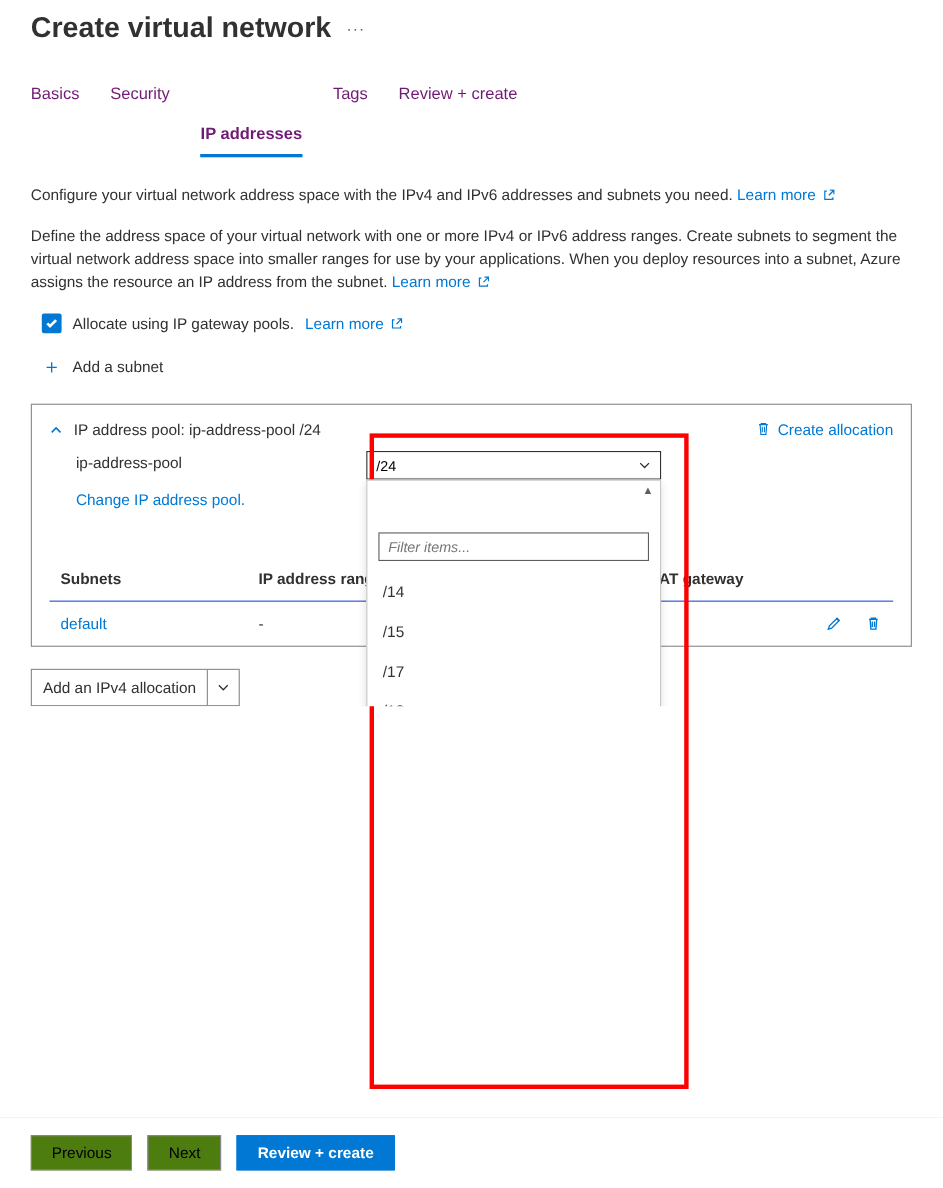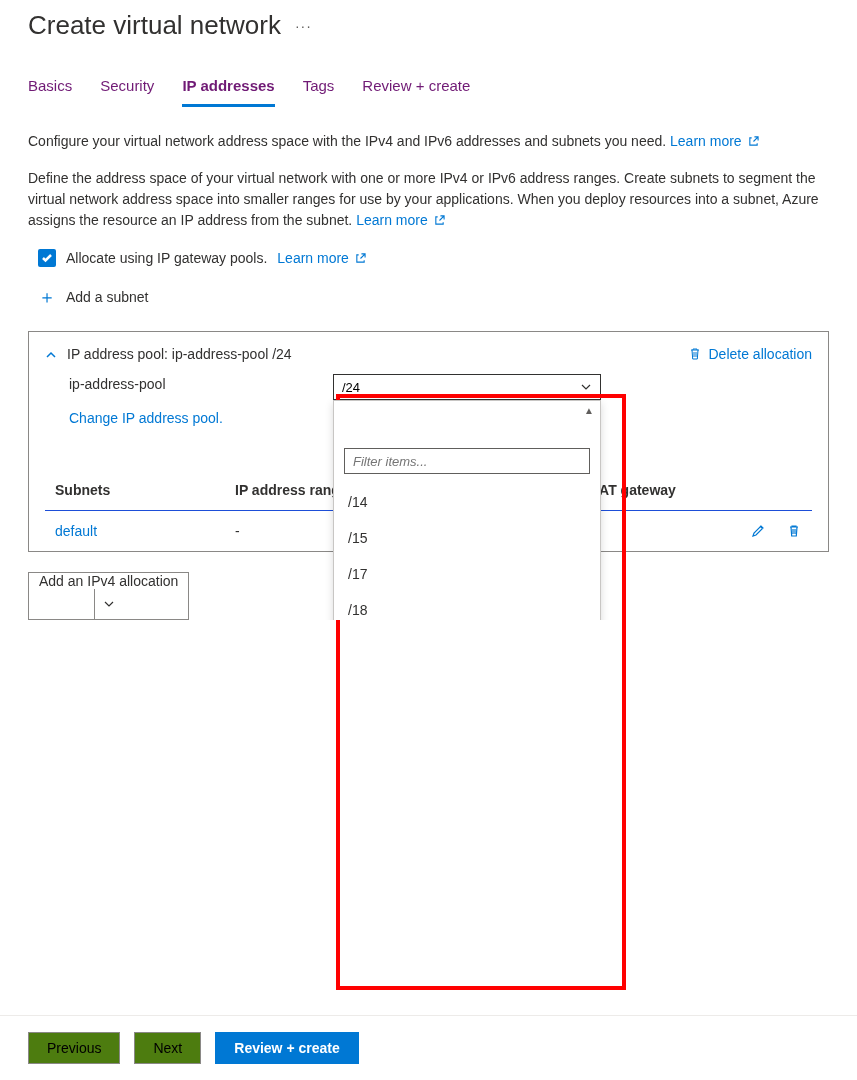--- a/index.html
+++ b/index.html
@@ -13,7 +13,7 @@
   }
   .page { padding: 10px 28px 0 28px; }
   .title-row { display: flex; align-items: center; gap: 14px; margin-bottom: 30px; }
-  h1 { font-size: 26px; font-weight: 400; margin: 0; text-align: center; }
+  h1 { font-size: 26px; font-weight: 700; margin: 0; text-align: center; }
   .ellipsis { color: #605e5c; font-size: 14px; letter-spacing: 1px; cursor: pointer; }
   .tabs { display: flex; gap: 28px; border-bottom: 0; margin-bottom: 24px; }
   .tab { padding: 6px 0 10px 0; cursor: pointer; font-size: 15px; color: #701a75; border-bottom: 3px solid transparent; }

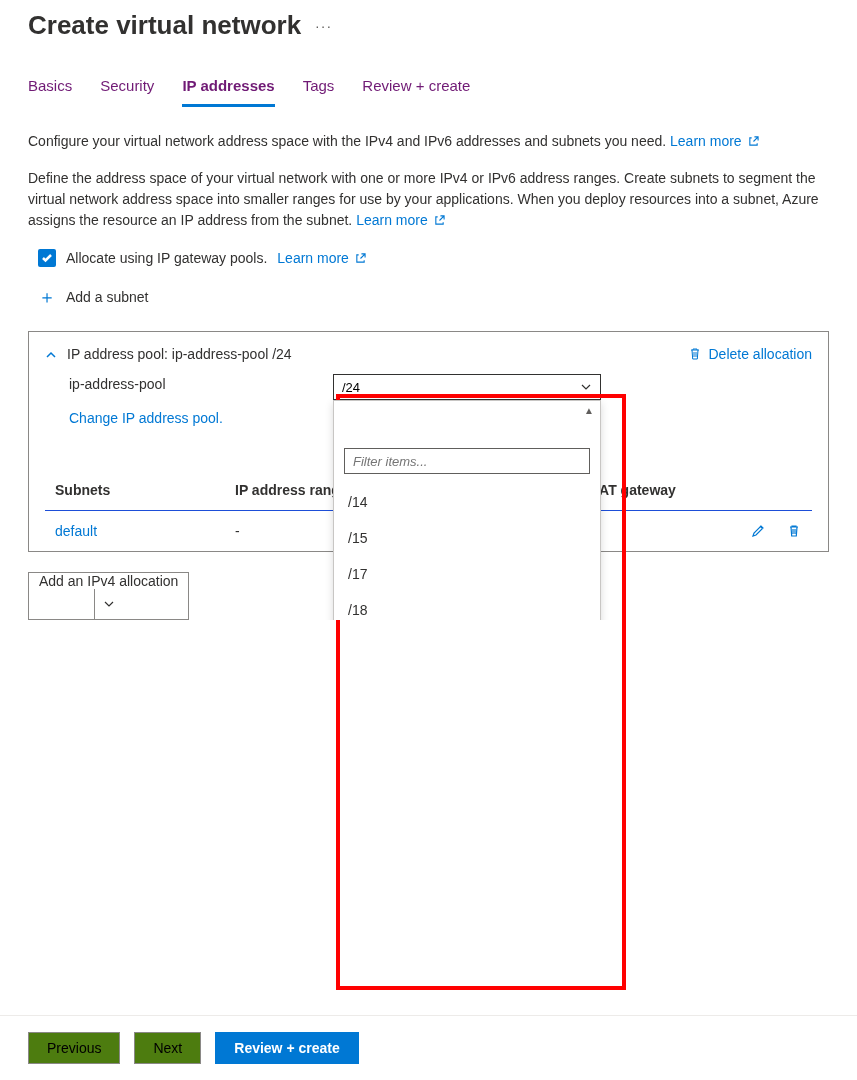--- a/index.html
+++ b/index.html
@@ -17,7 +17,7 @@
   .ellipsis { color: #605e5c; font-size: 14px; letter-spacing: 1px; cursor: pointer; }
   .tabs { display: flex; gap: 28px; border-bottom: 0; margin-bottom: 24px; }
   .tab { padding: 6px 0 10px 0; cursor: pointer; font-size: 15px; color: #701a75; border-bottom: 3px solid transparent; }
-  .tab.active { border-bottom-color: #0078d4; font-weight: 600; }
+  .tab.active { border-bottom-color: #0078d4; font-weight: 600; margin-top: 36px; }
   .para { margin: 0 0 16px 0; line-height: 1.5; color: #323130; }
   .link { color: #0078d4; cursor: pointer; }
   .link svg { vertical-align: -1px; margin-left: 2px; }

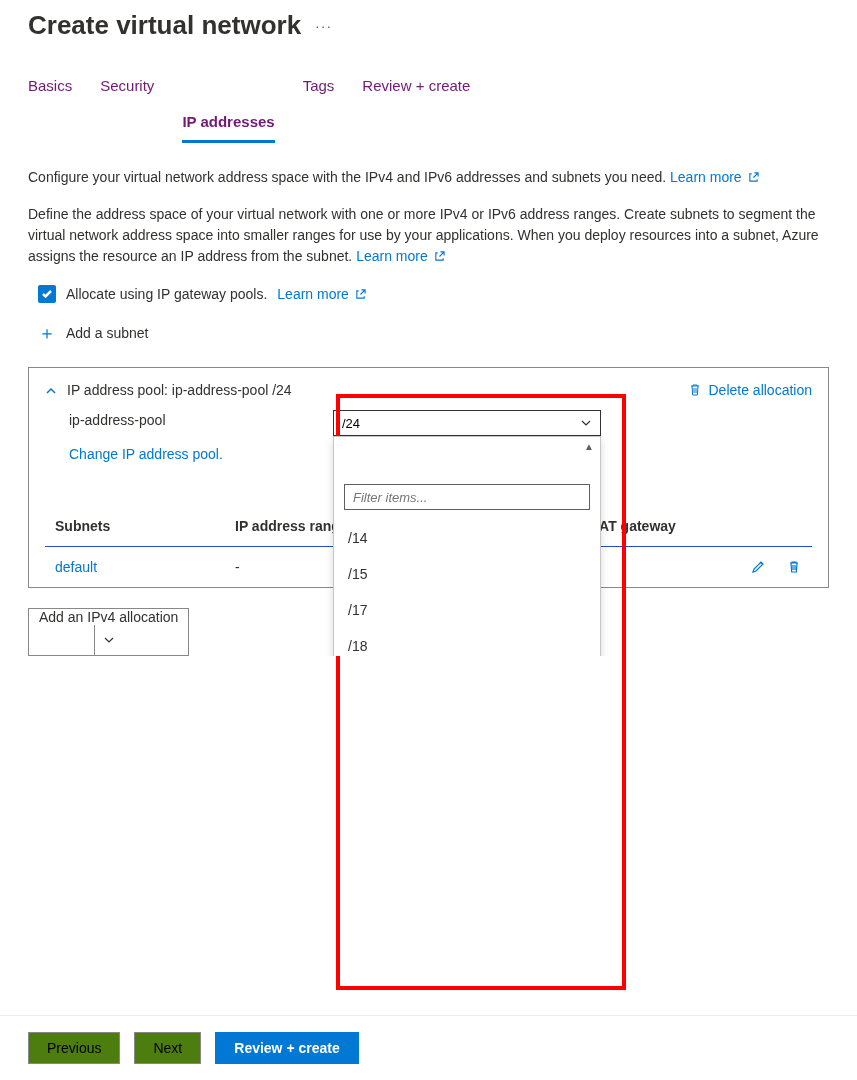--- a/index.html
+++ b/index.html
@@ -166,7 +166,7 @@
         <svg width="14" height="14" viewBox="0 0 14 14">
             <path d="M3 3h8M5 3V2h4v1M4 3l.7 9h4.6L10 3M6 5v5M8 5v5" fill="none" stroke="#0078d4" stroke-width="1"></path>
           </svg>
-        <span>Delete allocation</span>
+        <span>Create allocation</span>
       </div>
     </div>
 

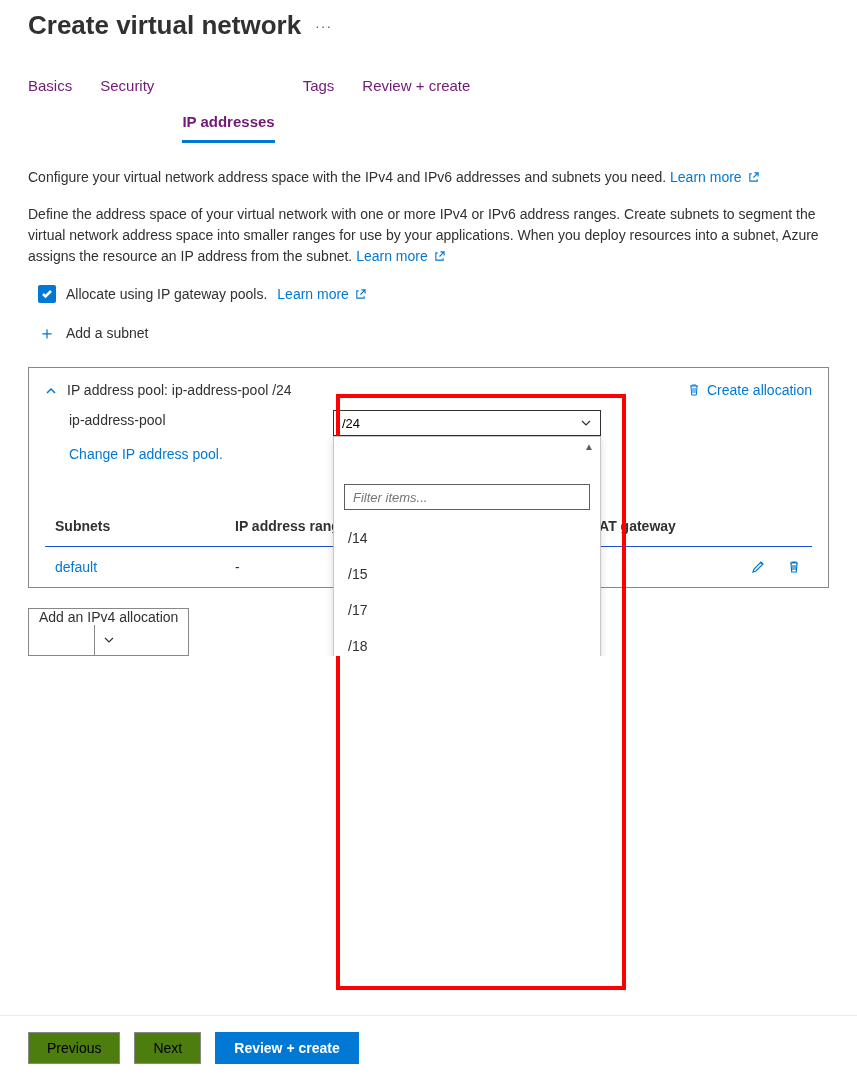--- a/index.html
+++ b/index.html
@@ -59,7 +59,7 @@
   .subnet-link { color: #0078d4; cursor: pointer; }
   .add-alloc {
     display: inline-flex; align-items: center; border: 1px solid #8a8886;
-    height: 48px; margin-top: 20px; cursor: pointer; background: #fff; flex-direction: column;
+    height: 34px; margin-top: 20px; cursor: pointer; background: #fff;
   }
   .add-alloc-label { padding: 0 10px; }
   .add-alloc-split { border-left: 1px solid #8a8886; height: 100%; display: flex; align-items: center; padding: 0 8px; }

